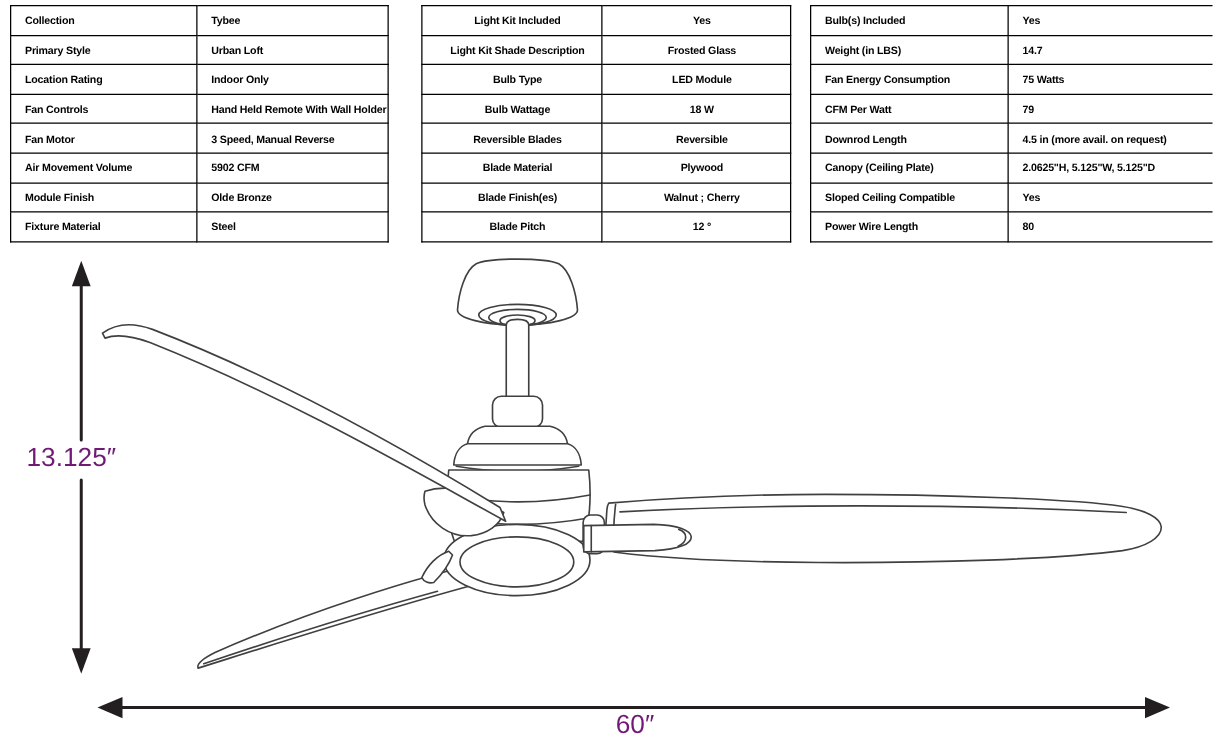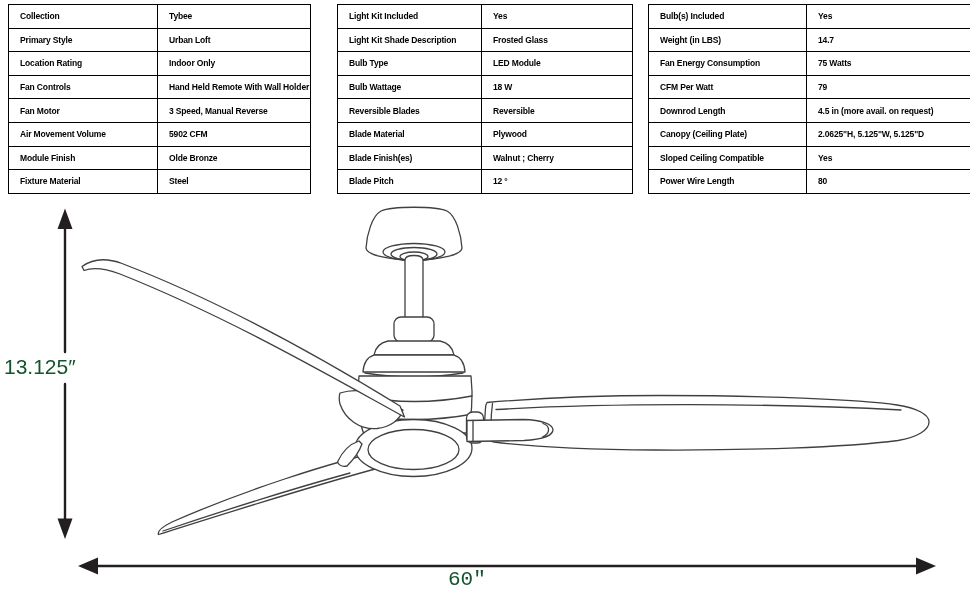--- a/index.html
+++ b/index.html
@@ -21,7 +21,7 @@
     white-space:nowrap;overflow:hidden;
   }
   #table-1{left:8px;width:303px;}
-  #table-2{left:337px;width:296px;}
+  #table-2{left:337px;width:296px;text-align:center;}
   #table-3{left:648px;width:349px;}
   #table-1 .col-label{width:135px;} 
   #table-2 .col-label{width:130px;}

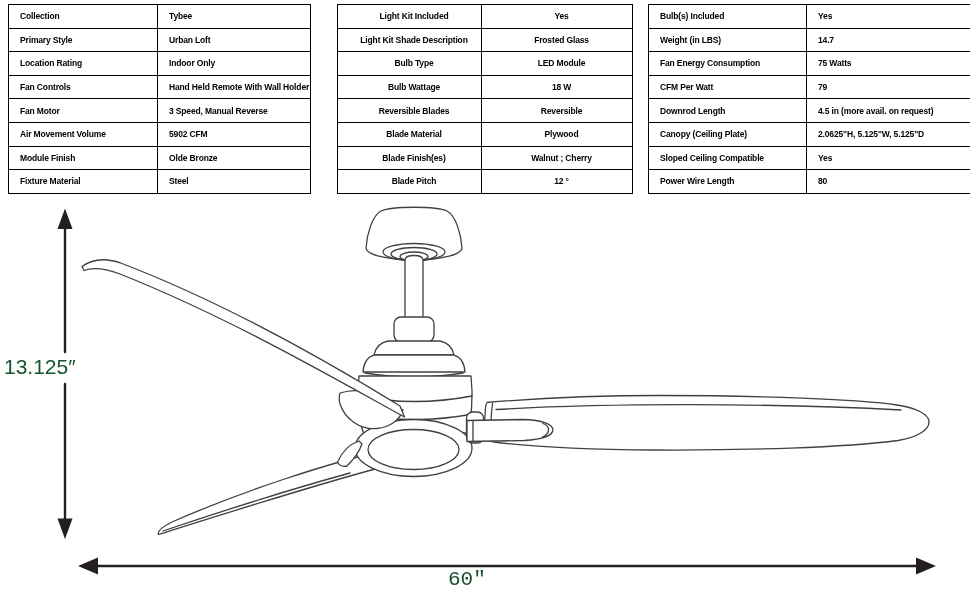--- a/index.html
+++ b/index.html
@@ -28,8 +28,8 @@
   #table-3 .col-label{width:144px;}
   .fan-svg{position:absolute;left:0;top:195px;width:970px;height:405px;}
   .dim-label{
-    position:absolute;color:#14532d;background:#fff;
-    font-size:21px;font-weight:normal;line-height:1.1;
+    position:absolute;color:#701a75;background:#fff;
+    font-size:21px;font-weight:normal;text-align:center;line-height:1.1;
   }
   #height-label{left:4px;top:355px;width:106px;}
   #width-label{left:448px;top:568px;width:120px;background:transparent;font-family:Liberation Mono, monospace;}

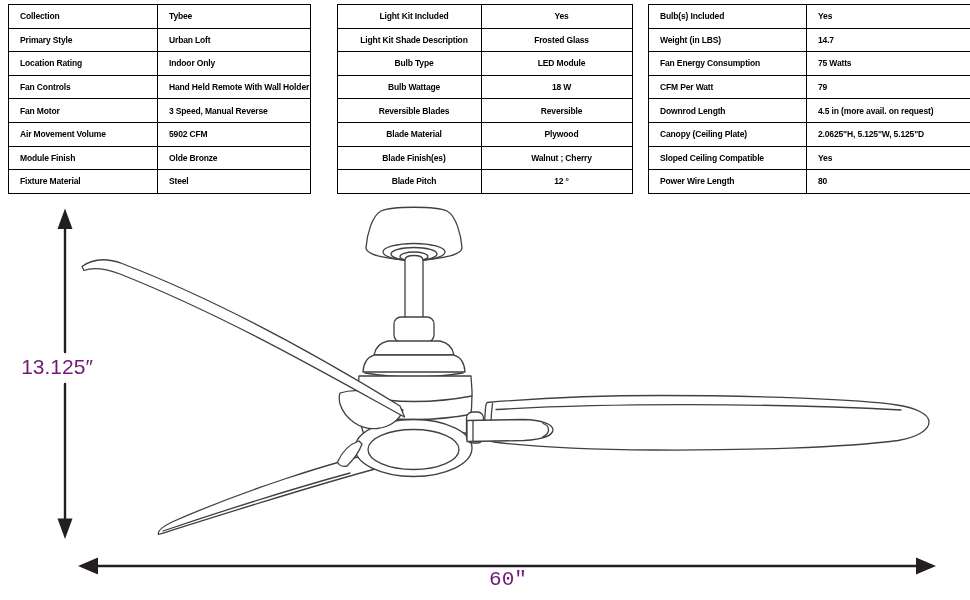--- a/index.html
+++ b/index.html
@@ -32,7 +32,7 @@
     font-size:21px;font-weight:normal;text-align:center;line-height:1.1;
   }
   #height-label{left:4px;top:355px;width:106px;}
-  #width-label{left:448px;top:568px;width:120px;background:transparent;font-family:Liberation Mono, monospace;}
+  #width-label{left:448px;top:568px;width:120px;background:transparent;}
 </style>
 </head>
 <body>

